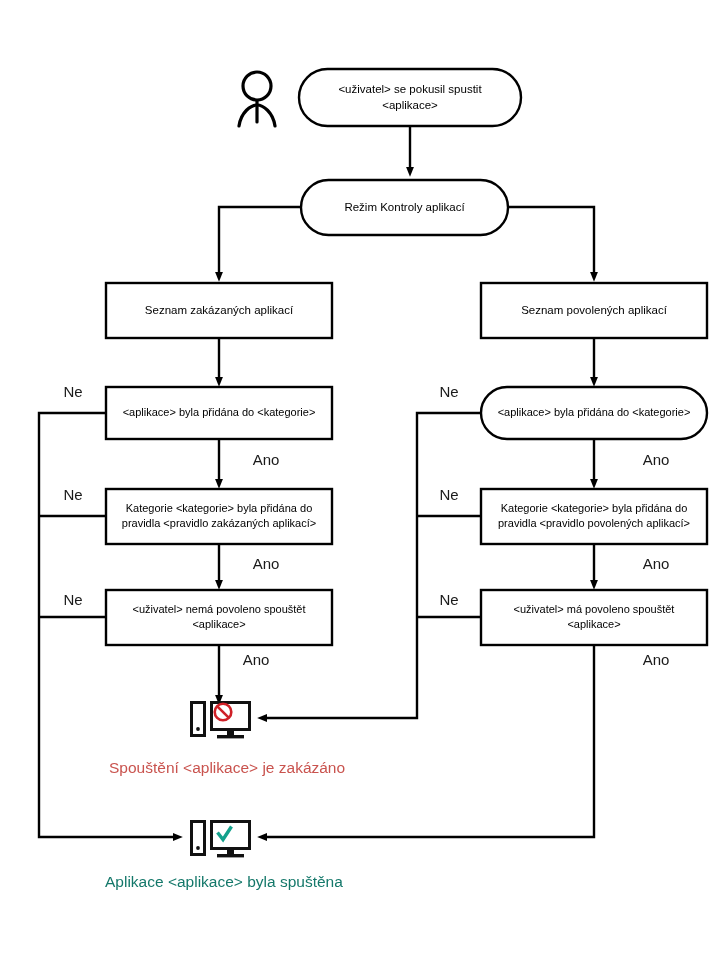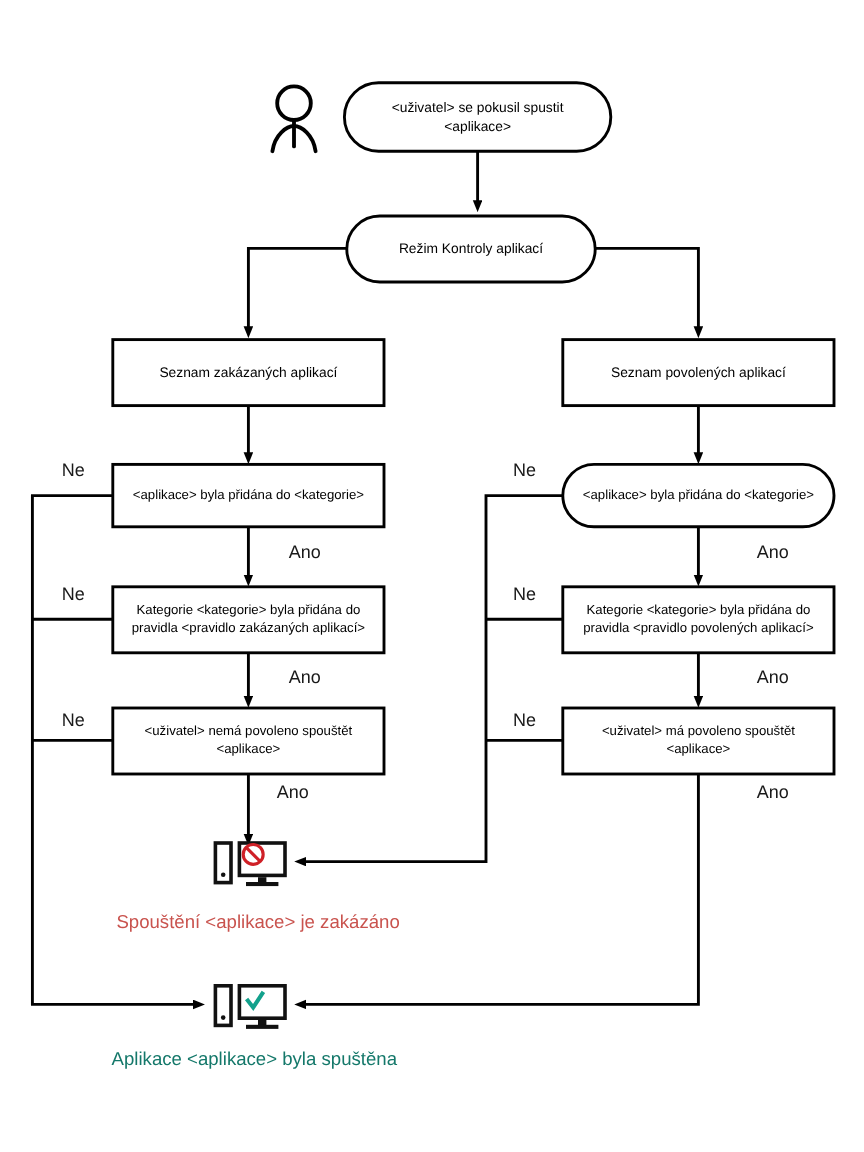--- a/index.html
+++ b/index.html
@@ -17,6 +17,7 @@
     position: relative;
     width: 648px;
     height: 960px;
+    padding-left: 12px;
   }
   svg#flowchart {
     display: block;

